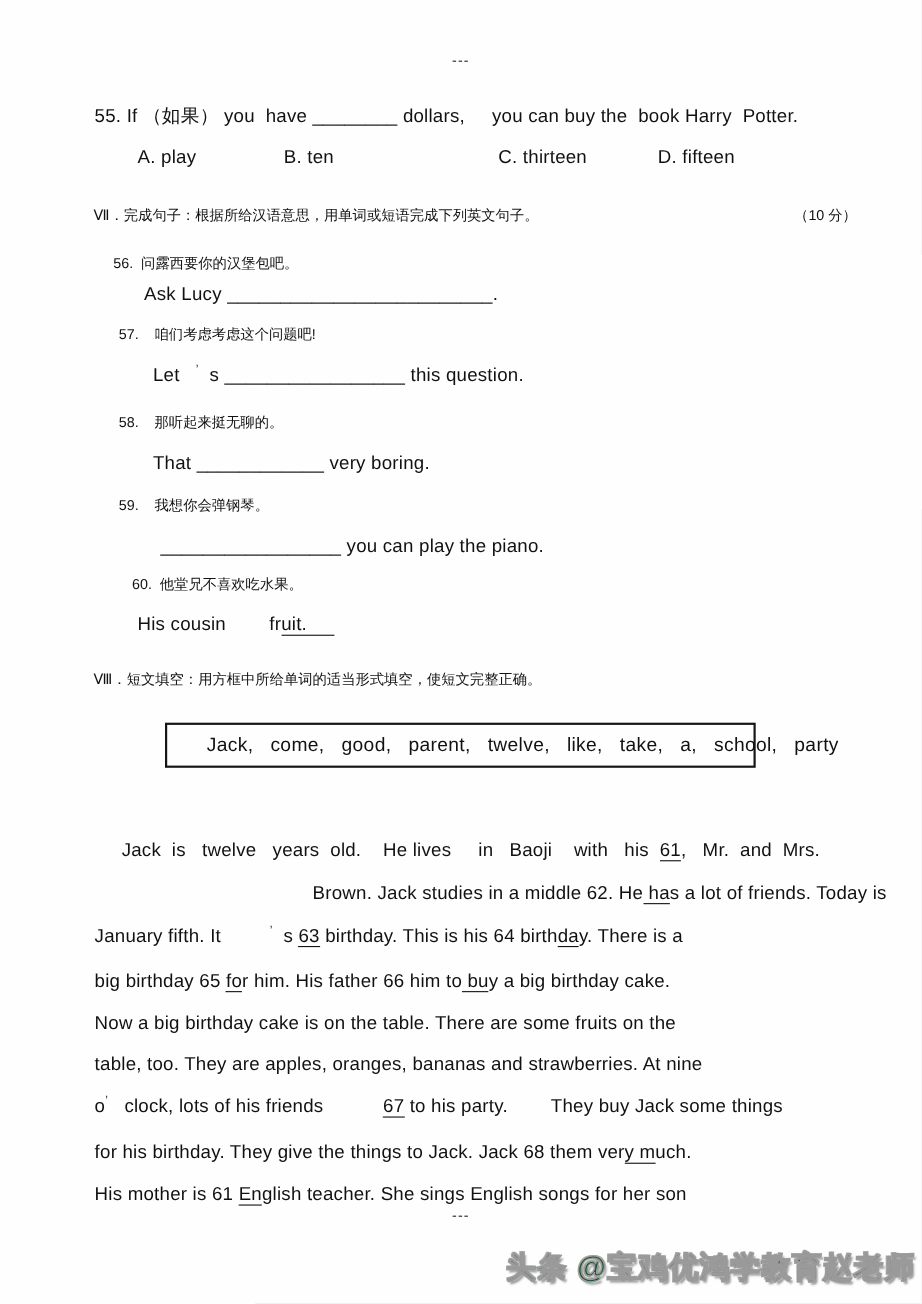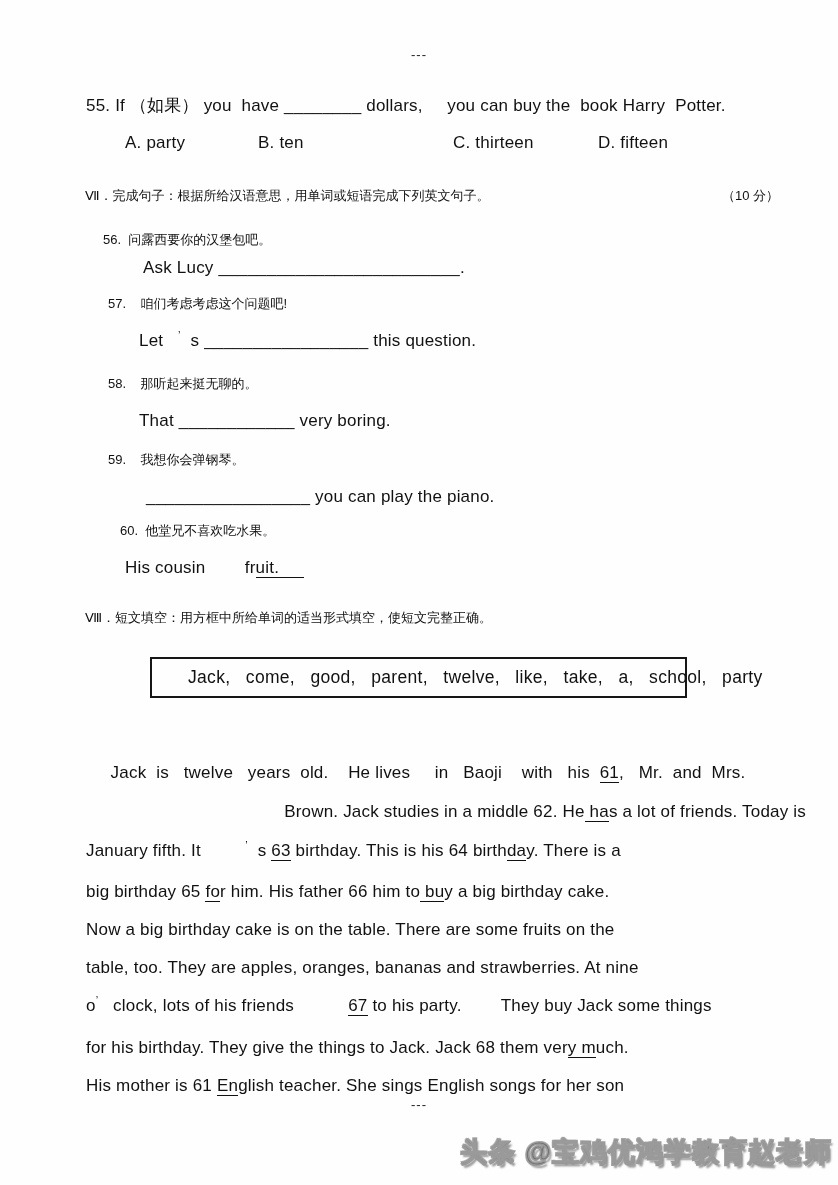--- a/index.html
+++ b/index.html
@@ -62,7 +62,7 @@
   <div class="abs en q55">55. If （如果） you  have ________ dollars,     you can buy the  book Harry  Potter.</div>
 
   <div class="abs opts">
-    <span class="opt opt-a">A. party</span>
+    <span class="opt opt-a">A. play</span>
     <span class="opt opt-b">B. ten</span>
     <span class="opt opt-c">C. thirteen</span>
     <span class="opt opt-d">D. fifteen</span>

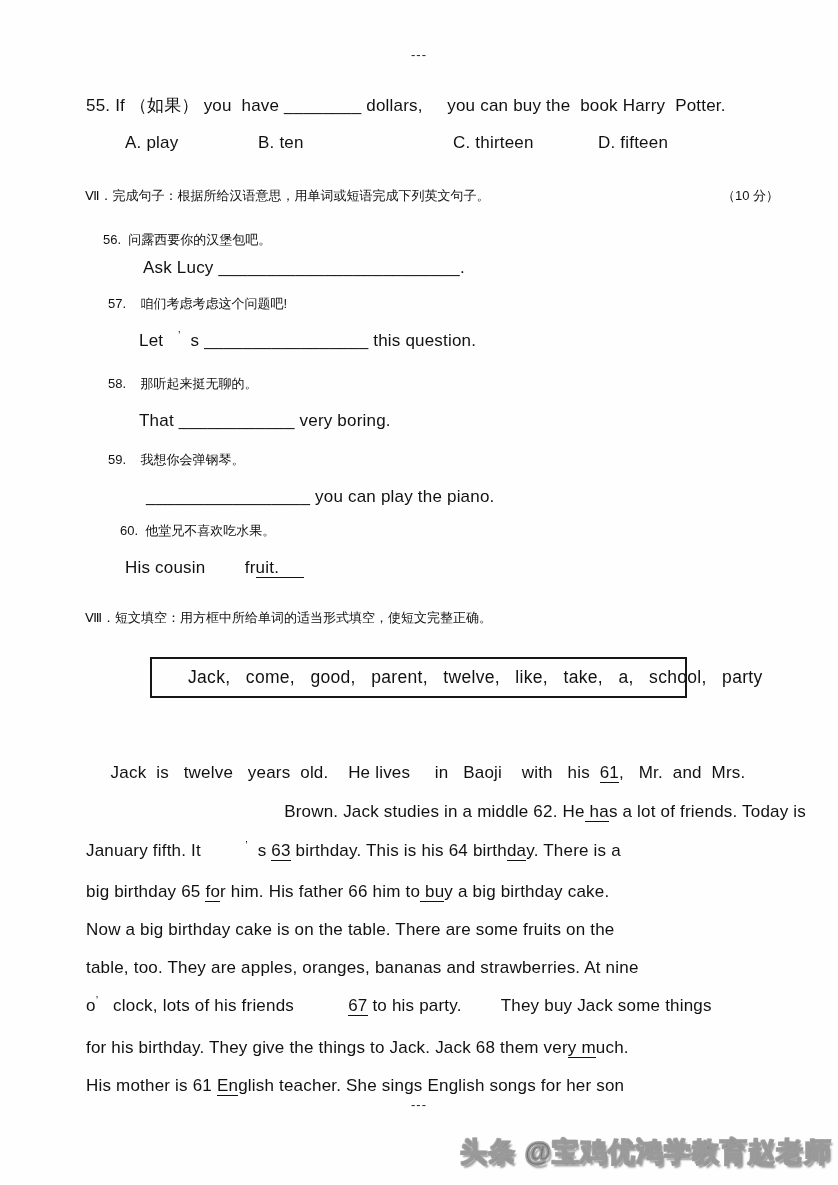--- a/index.html
+++ b/index.html
@@ -26,7 +26,7 @@
   .h7{top:184px;left:85px;width:694px;display:flex;justify-content:space-between;}
   .h8{top:606px;left:85px;}
   .sub8{top:644px;left:103px;font-size:17.5px;}
-  .zh56{top:228px;left:103px;} .en56{top:257px;left:143px;}
+  .zh56{top:228px;left:103px;} .en56{top:257px;left:131px;}
   .zh57{top:292px;left:108px;} .en57{top:330px;left:139px;}
   .zh58{top:372px;left:108px;} .en58{top:410px;left:139px;}
   .zh59{top:448px;left:108px;} .en59{top:486px;left:146px;}

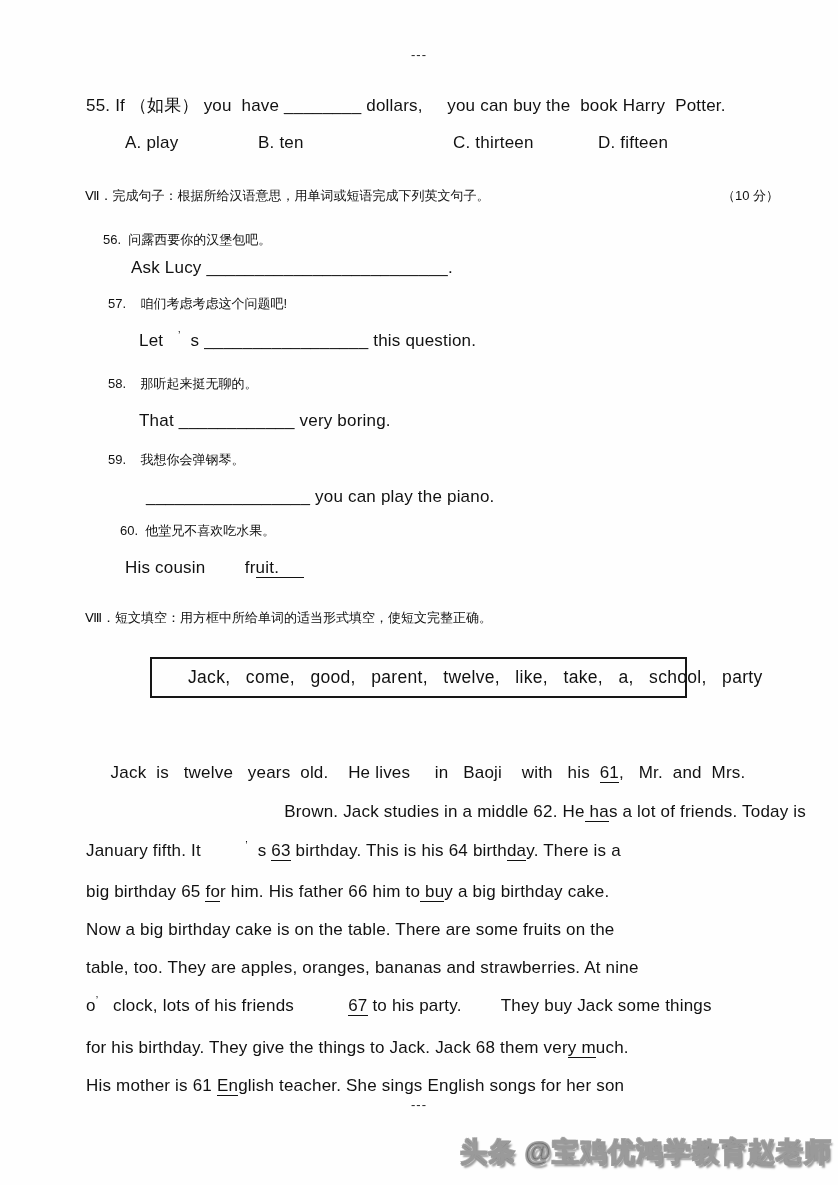--- a/index.html
+++ b/index.html
@@ -46,7 +46,7 @@
   .watermark{
     top:1134px;right:6px;
     font-size:27px;font-weight:bold;
-    color:#737373;
+    color:#14532d;
     -webkit-text-stroke:1px #9a9a9a;
     text-shadow:2px 3px 2px #949494, -1px -1px 0 #b5b5b5, 1px -1px 0 #b0b0b0, -1px 1px 0 #a8a8a8;
     letter-spacing:1px;

